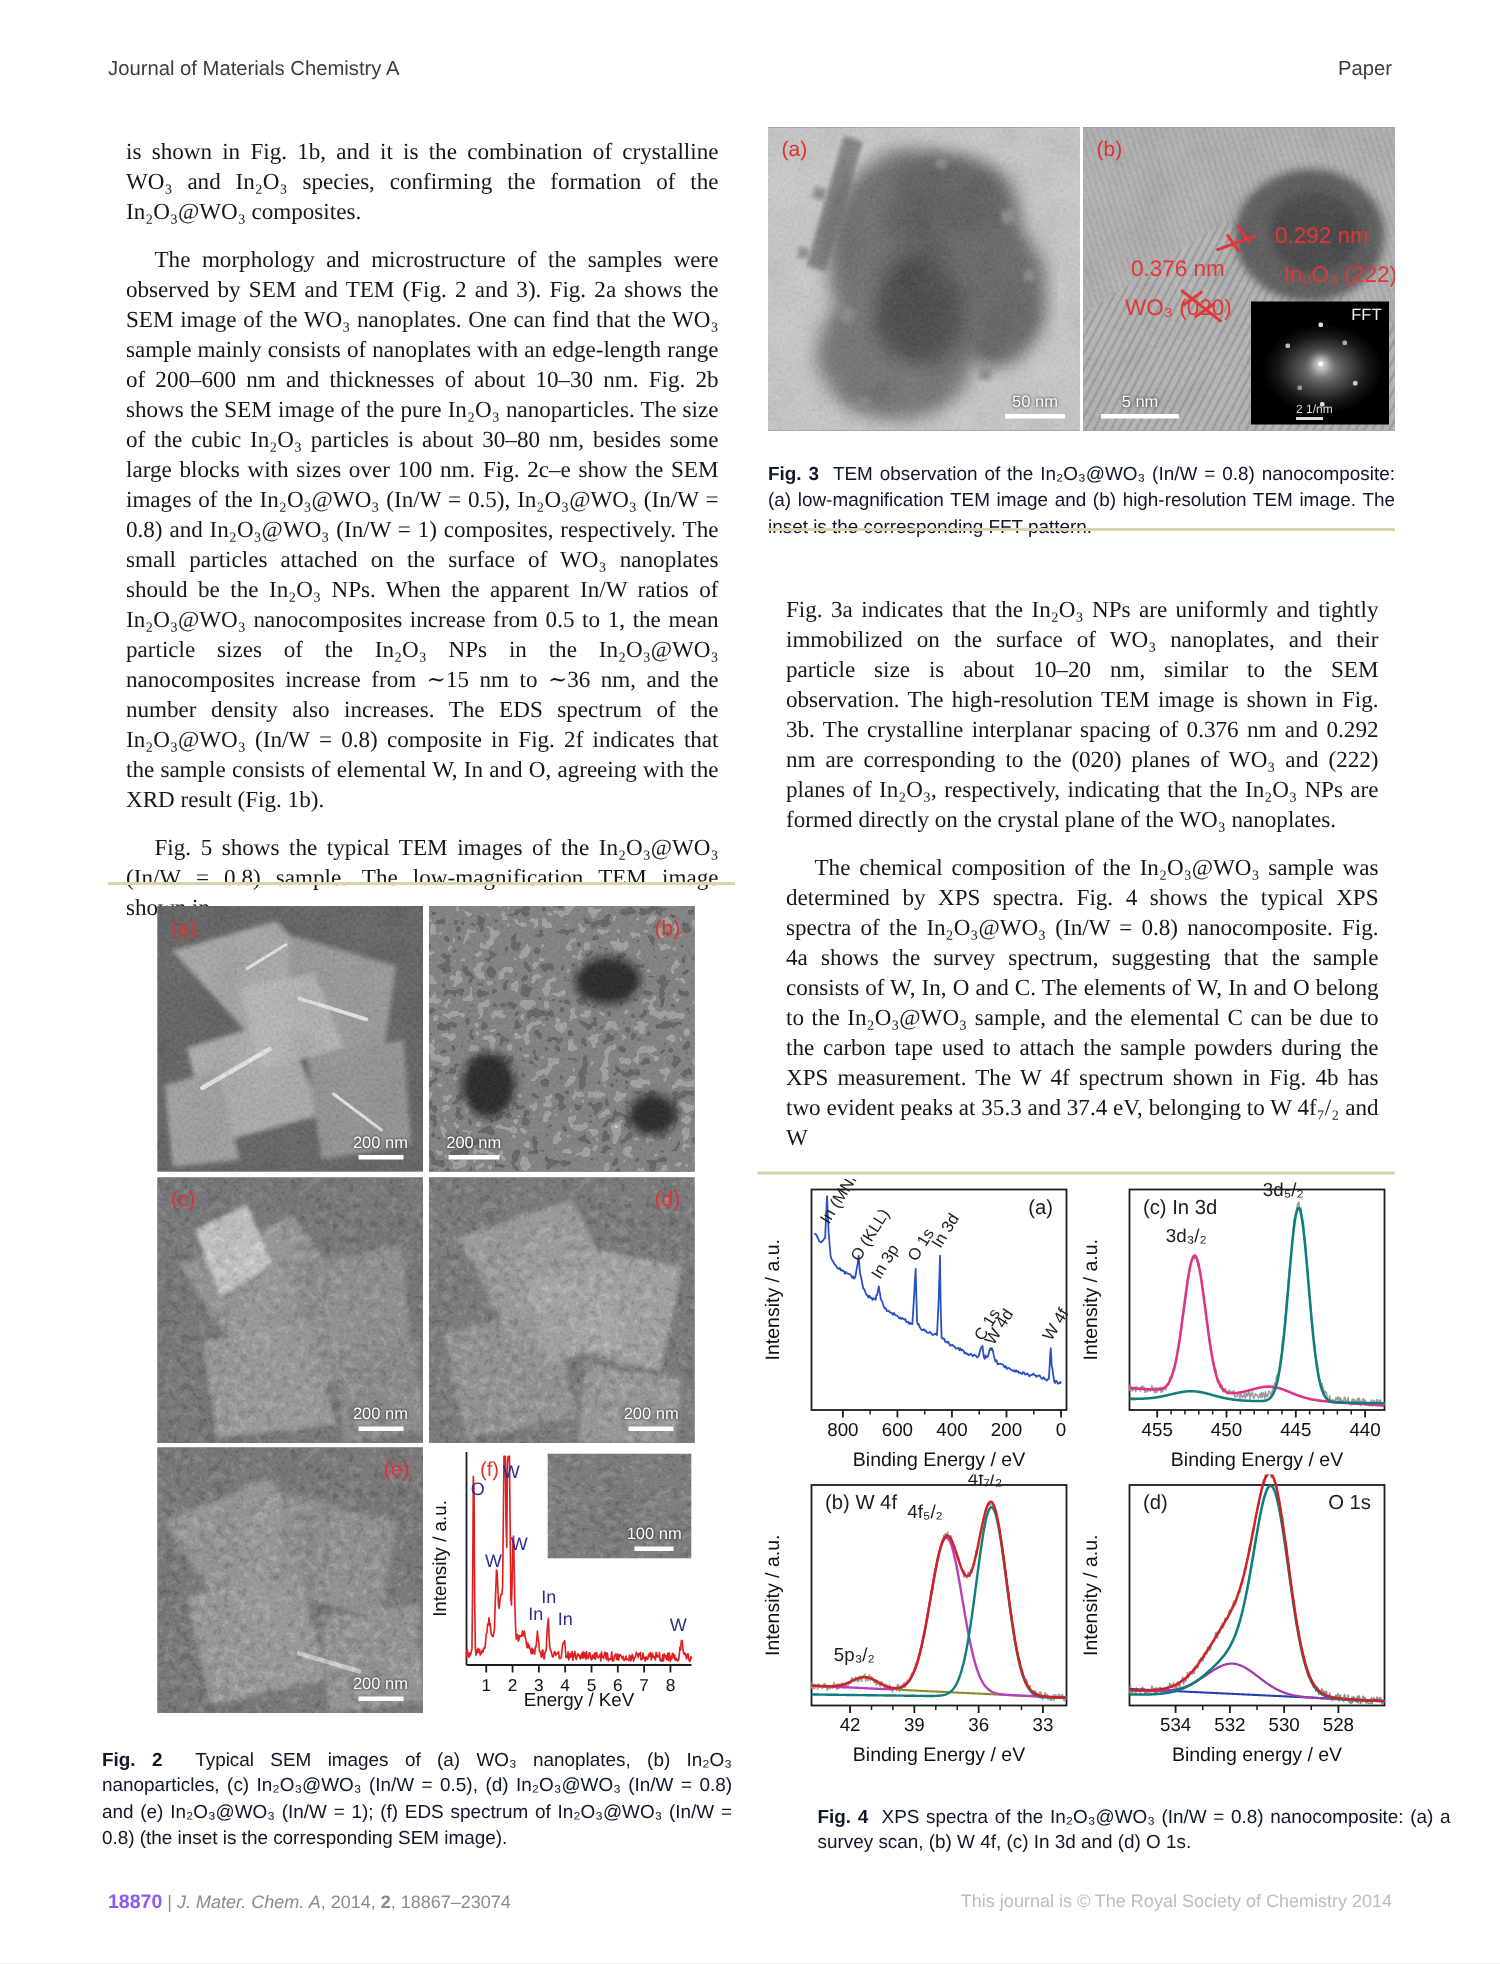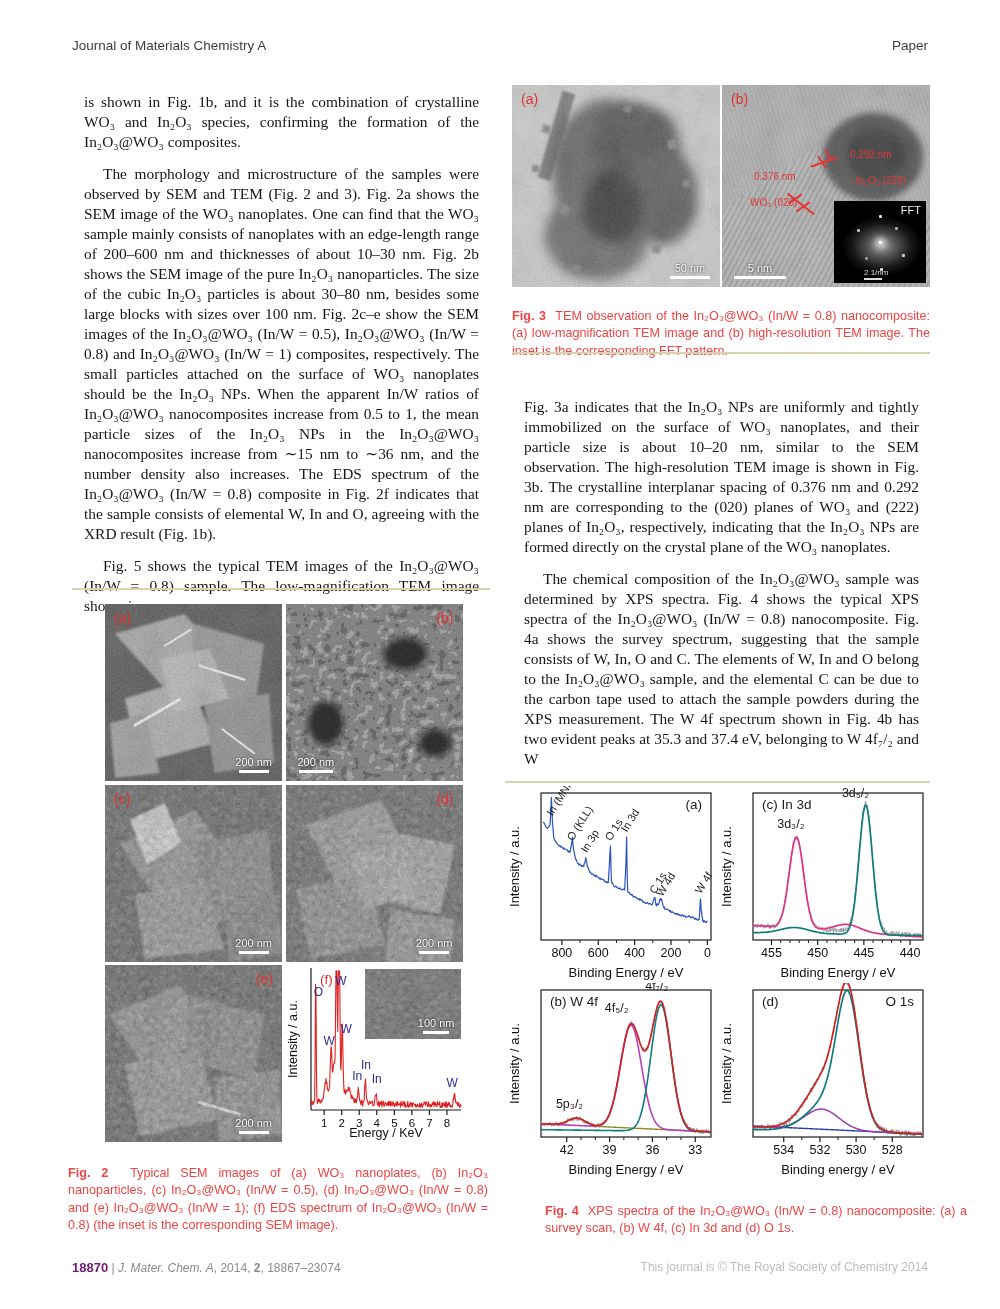--- a/index.html
+++ b/index.html
@@ -25,7 +25,7 @@
   .br{right:10px;bottom:8px;} .bl{left:12px;bottom:8px;}
   .fig3wrap{left:512px;top:85px;width:418px;height:202px;display:flex;gap:2px;}
   .fig3wrap .panel{flex:1;}
-  .ann{position:absolute;color:#e23737;font-family:"Liberation Sans",sans-serif;font-size:10px;white-space:nowrap;padding-left:16px;}
+  .ann{position:absolute;color:#e23737;font-family:"Liberation Sans",sans-serif;font-size:15px;white-space:nowrap;padding-left:16px;}
   .mline{position:absolute;background:#e23737;}
   .fft{position:absolute;right:4px;bottom:4px;width:92px;height:82px;
        background:radial-gradient(ellipse 40px 30px at 52% 55%, #9c9c9c 0%, #565656 35%, #161616 75%, #000 100%);}

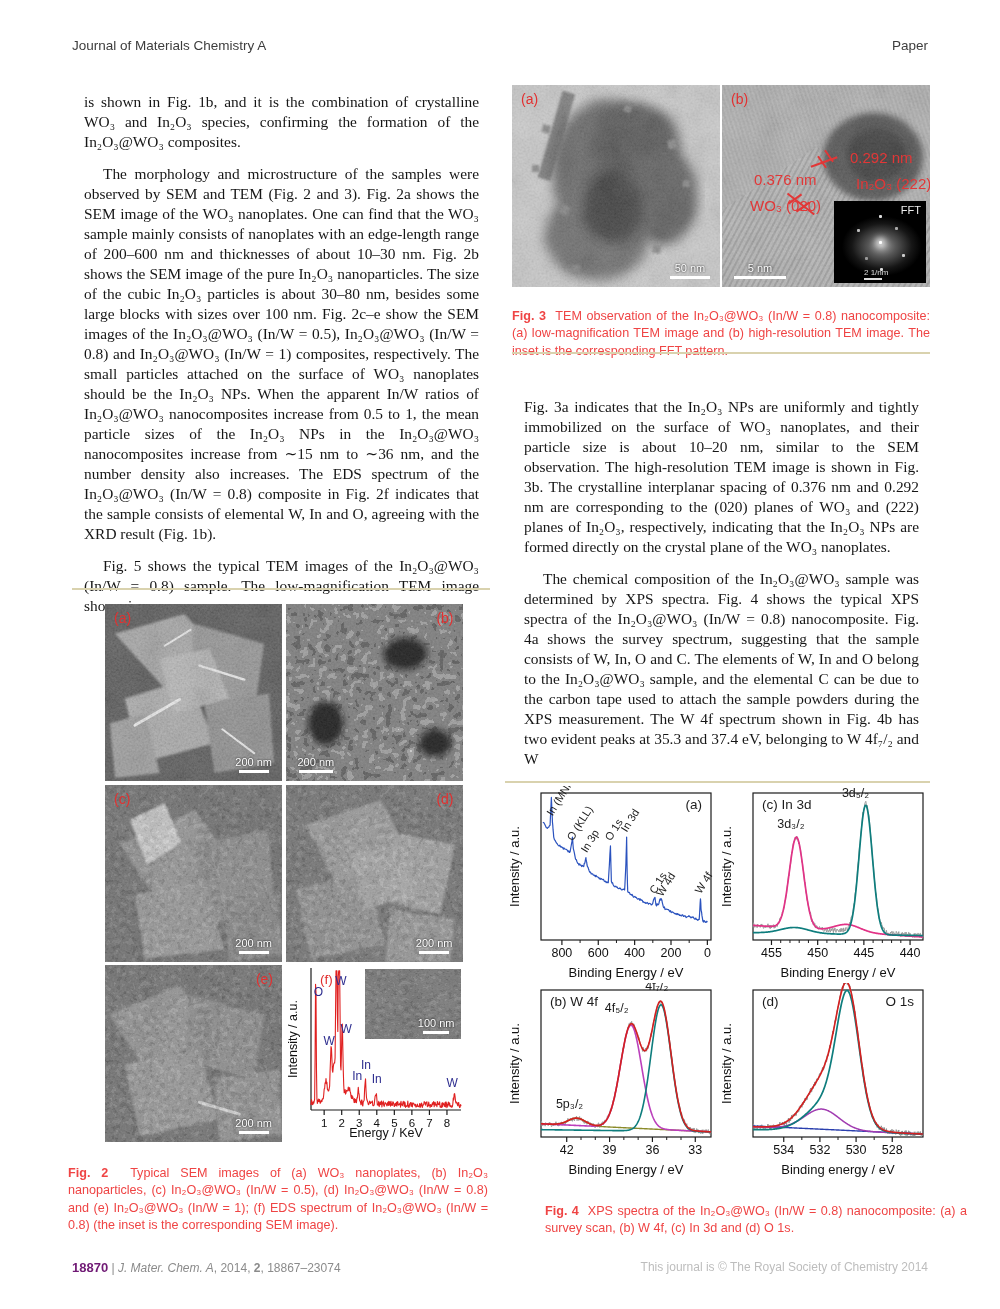--- a/index.html
+++ b/index.html
@@ -13,7 +13,7 @@
   .bodytext p.ind{text-indent:19px;}
   .rule{height:2px;background:#d9d2ae;}
   .cap{font-family:"Liberation Sans","DejaVu Sans",sans-serif;font-size:12.6px;line-height:17.5px;
-       color:#ef4444;text-align:justify;}
+       color:#0f172a;text-align:justify;}
   .cap b{font-weight:bold;}
   .panel{position:relative;overflow:hidden;background:#444;}
   .panel>svg{position:absolute;left:0;top:0;width:100%;height:100%;}

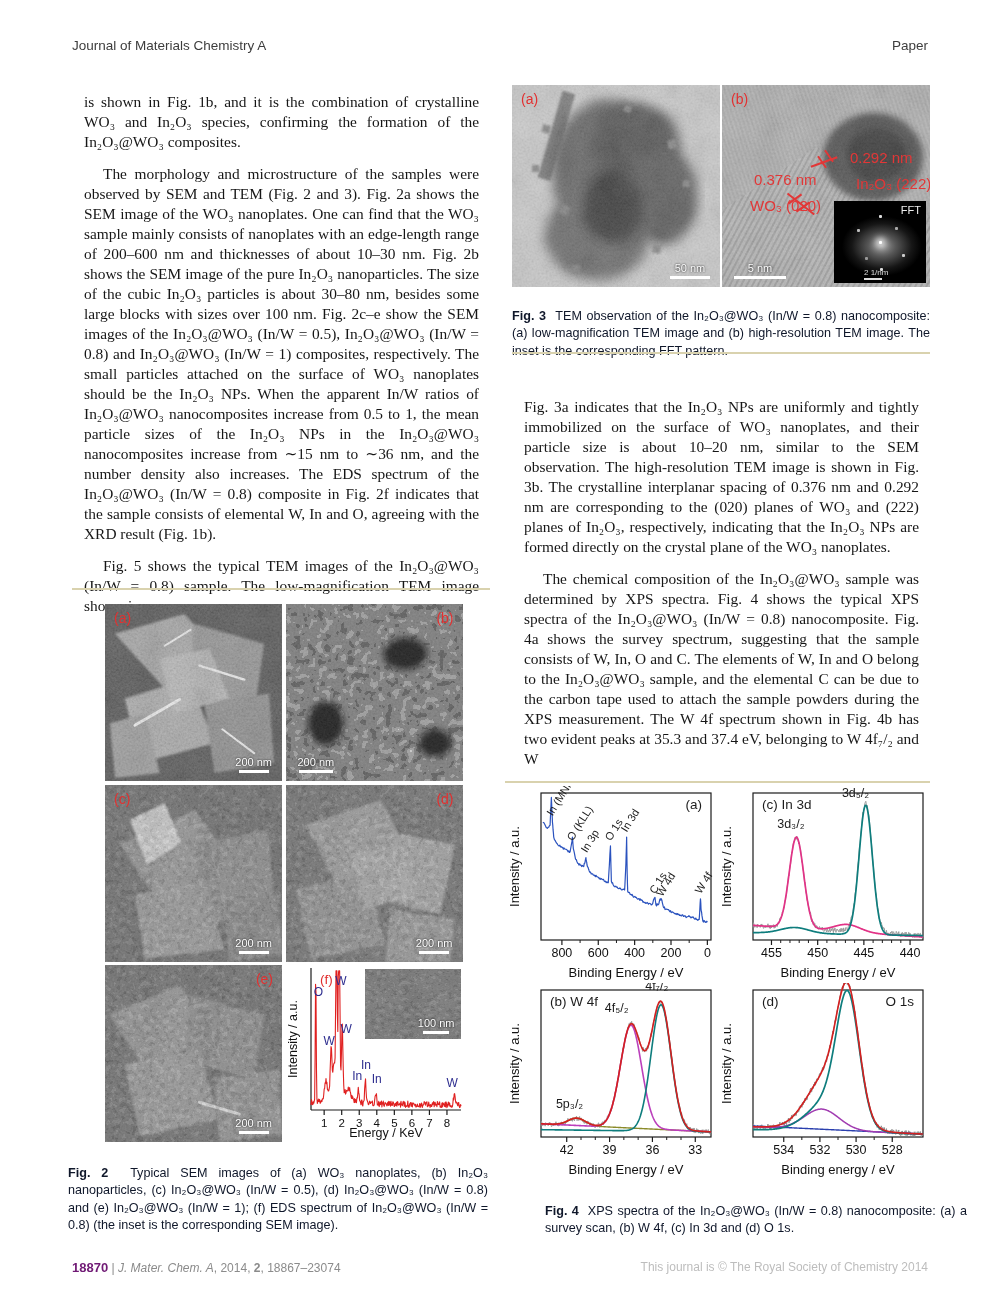--- a/index.html
+++ b/index.html
@@ -45,7 +45,7 @@
   .chartmount{position:relative;}
   .footer{top:1260px;left:72px;width:856px;display:flex;justify-content:space-between;
           font-family:"Liberation Sans","DejaVu Sans",sans-serif;font-size:12px;color:#8b8b8b;}
-  .footer .pg{font-weight:bold;color:#701a75;font-size:13px;}
+  .footer .pg{font-weight:bold;color:#8b5cf6;font-size:13px;}
   .footer .jn{font-style:italic;}
   .footer .vol{font-weight:bold;}
   .footer .right{color:#bdbdbd;}

